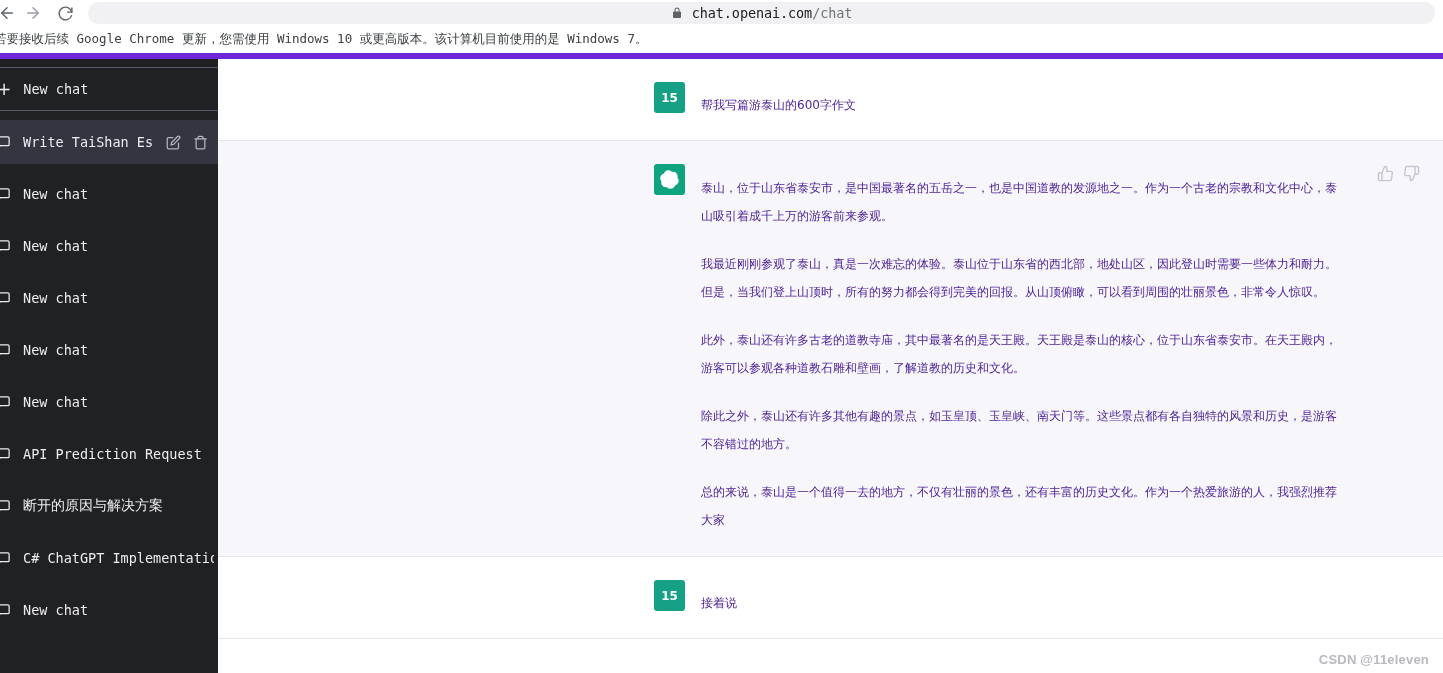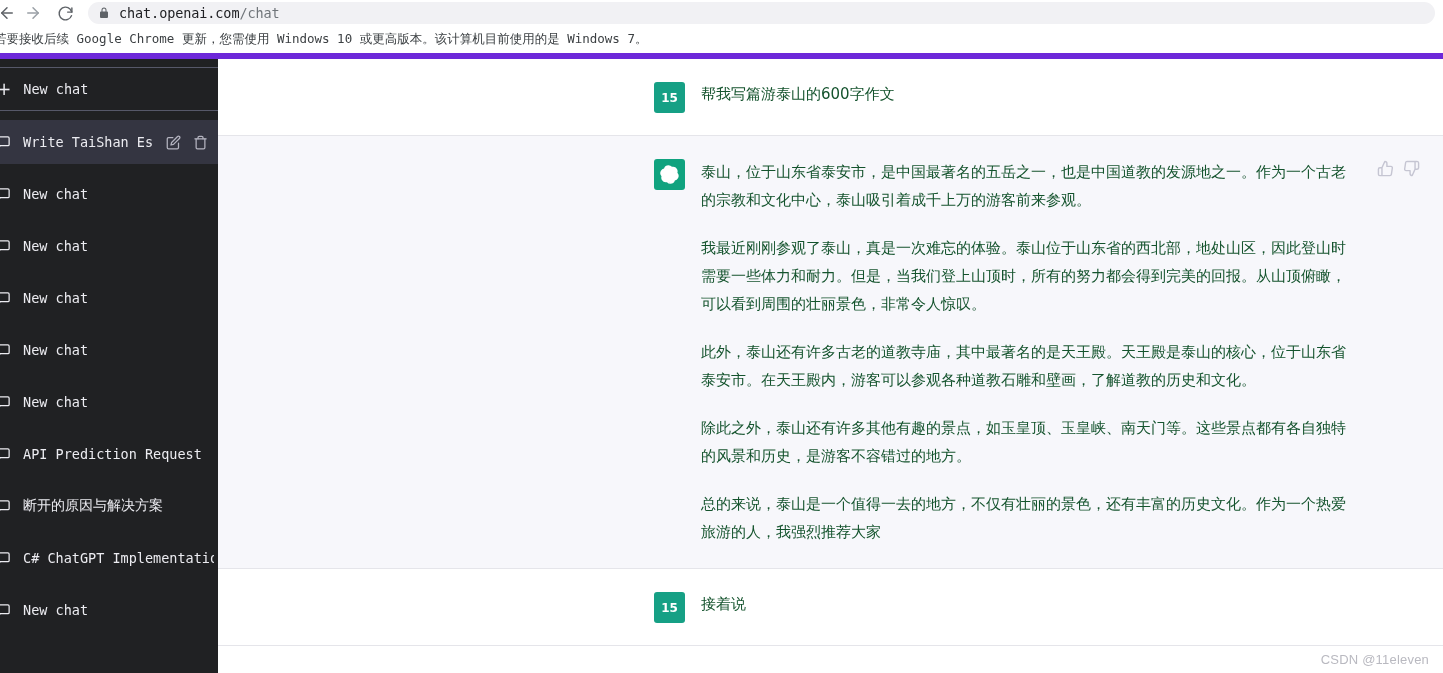--- a/index.html
+++ b/index.html
@@ -39,6 +39,7 @@
     align-items: center;
     padding: 0 10px;
     max-width: 1400px;
+    justify-content: center;
   }
   .lock-icon { margin-right: 9px; display:flex; align-items:center; }
   .url-text {

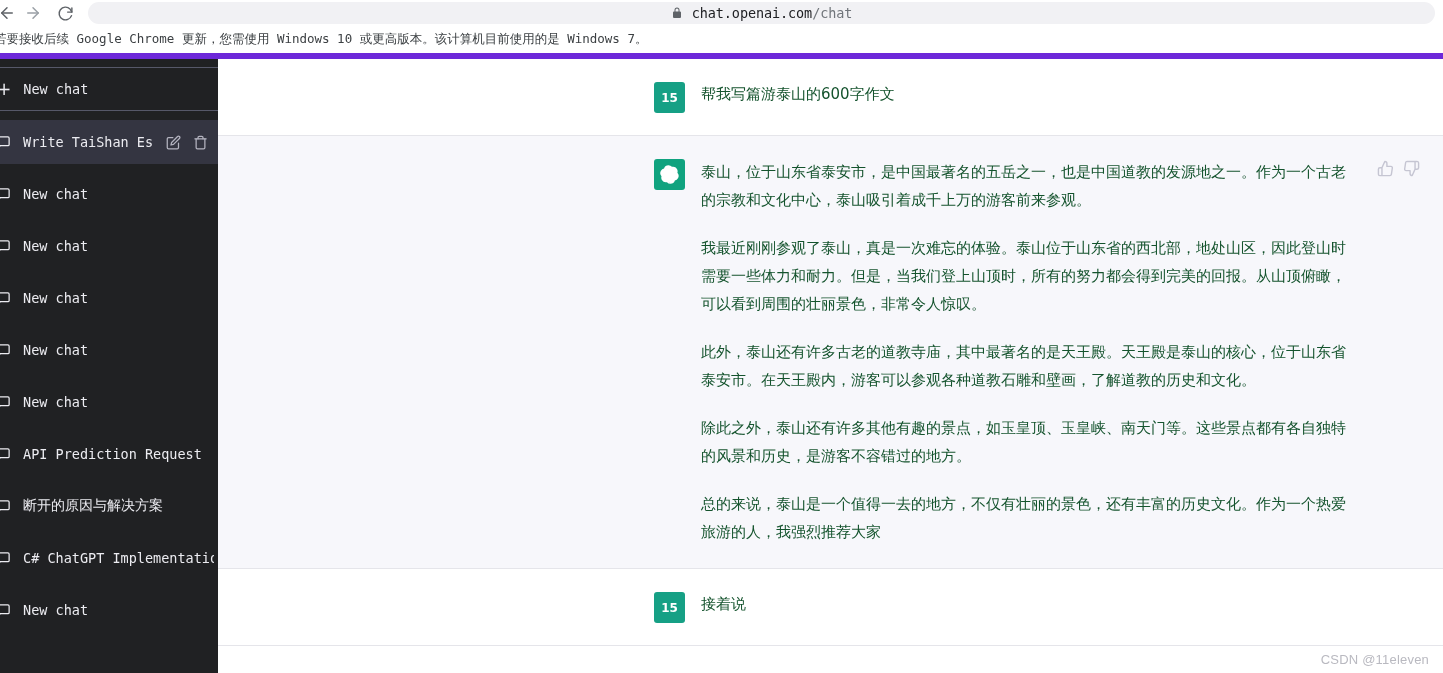--- a/index.html
+++ b/index.html
@@ -180,10 +180,11 @@
   .msg-body {
     flex: 1 1 auto;
     max-width: 646px;
-    color: #14532d;
+    color: #4c1d95;
     font-family: "DejaVu Sans", sans-serif;
-    font-size: 15px;
+    font-size: 12px;
     line-height: 28px;
+    margin-top: 11px;
   }
   .msg-body p { margin-bottom: 20px; }
   .msg-body p:last-child { margin-bottom: 0; }

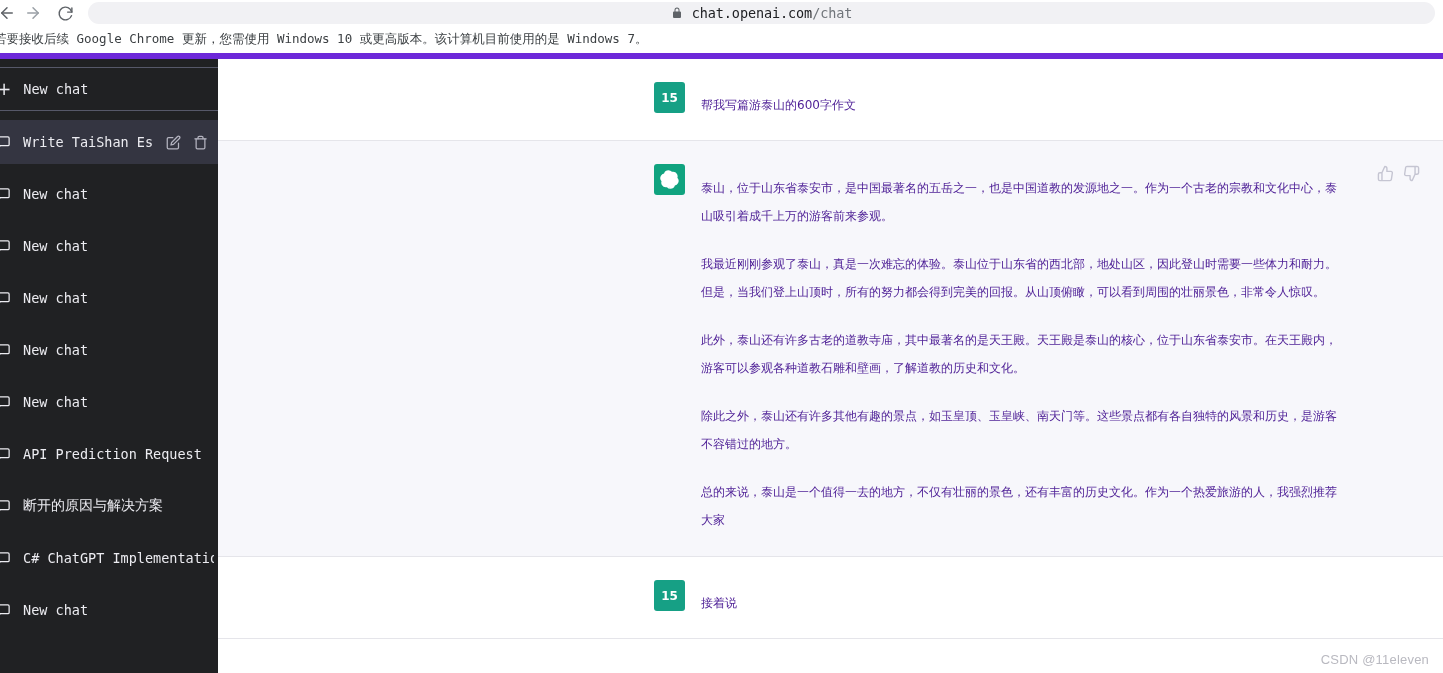--- a/index.html
+++ b/index.html
@@ -209,6 +209,7 @@
     font-size: 13px;
     color: #b9b9c0;
     letter-spacing: 0.2px;
+    font-weight: bold;
   }
 </style>
 </head>

